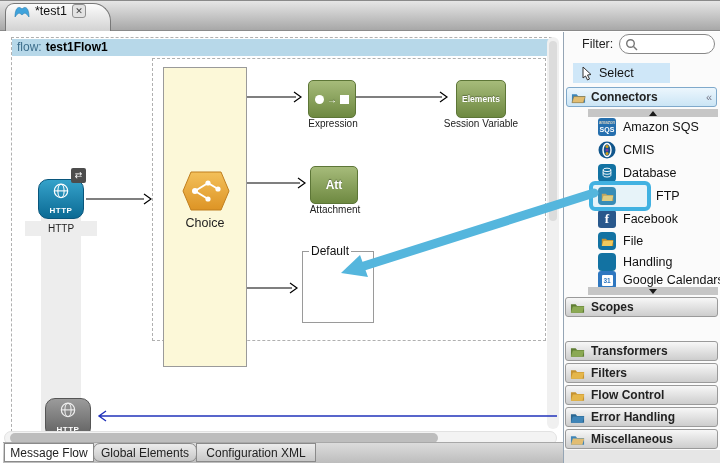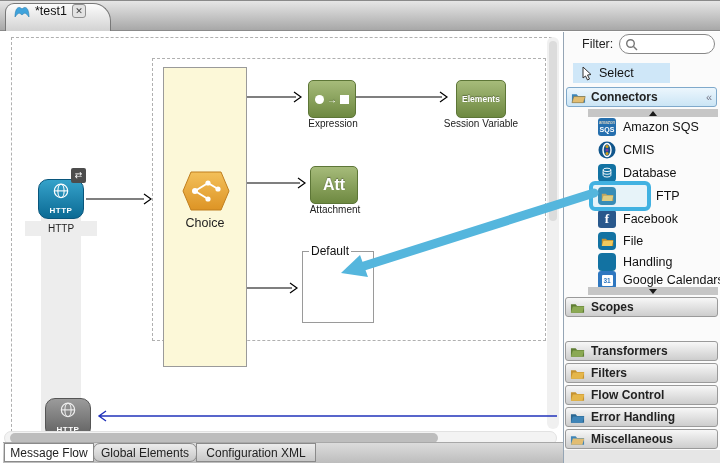--- a/index.html
+++ b/index.html
@@ -139,6 +139,9 @@
 
   <div class="canvas"></div>
   <div class="flow-box"></div>
+  <div class="flow-header">
+    <span class="pfx">flow:</span><span class="name">test1Flow1</span>
+  </div>
   <div class="choice-scope"></div>
   <div class="lane"></div>
 

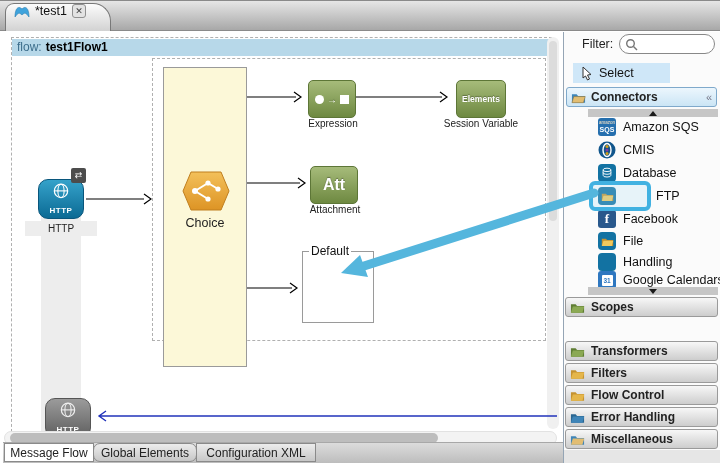--- a/index.html
+++ b/index.html
@@ -48,7 +48,7 @@
                 text-shadow:0 -1px 1px rgba(0,0,0,.35); }
   .node-expression { left:308px; top:79px; }
   .node-session { left:456px; top:79px; width:50px; font-size:8.5px; }
-  .node-attachment { left:310px; top:165px; font-size:16px; }
+  .node-attachment { left:310px; top:165px; font-size:12px; }
   .expr-glyph { display:flex; align-items:center; gap:3px; }
   .expr-glyph .dot { width:9px; height:9px; background:#fff; border-radius:50%; }
   .expr-glyph .arr { color:#fff; font-size:10px; font-weight:bold; }

